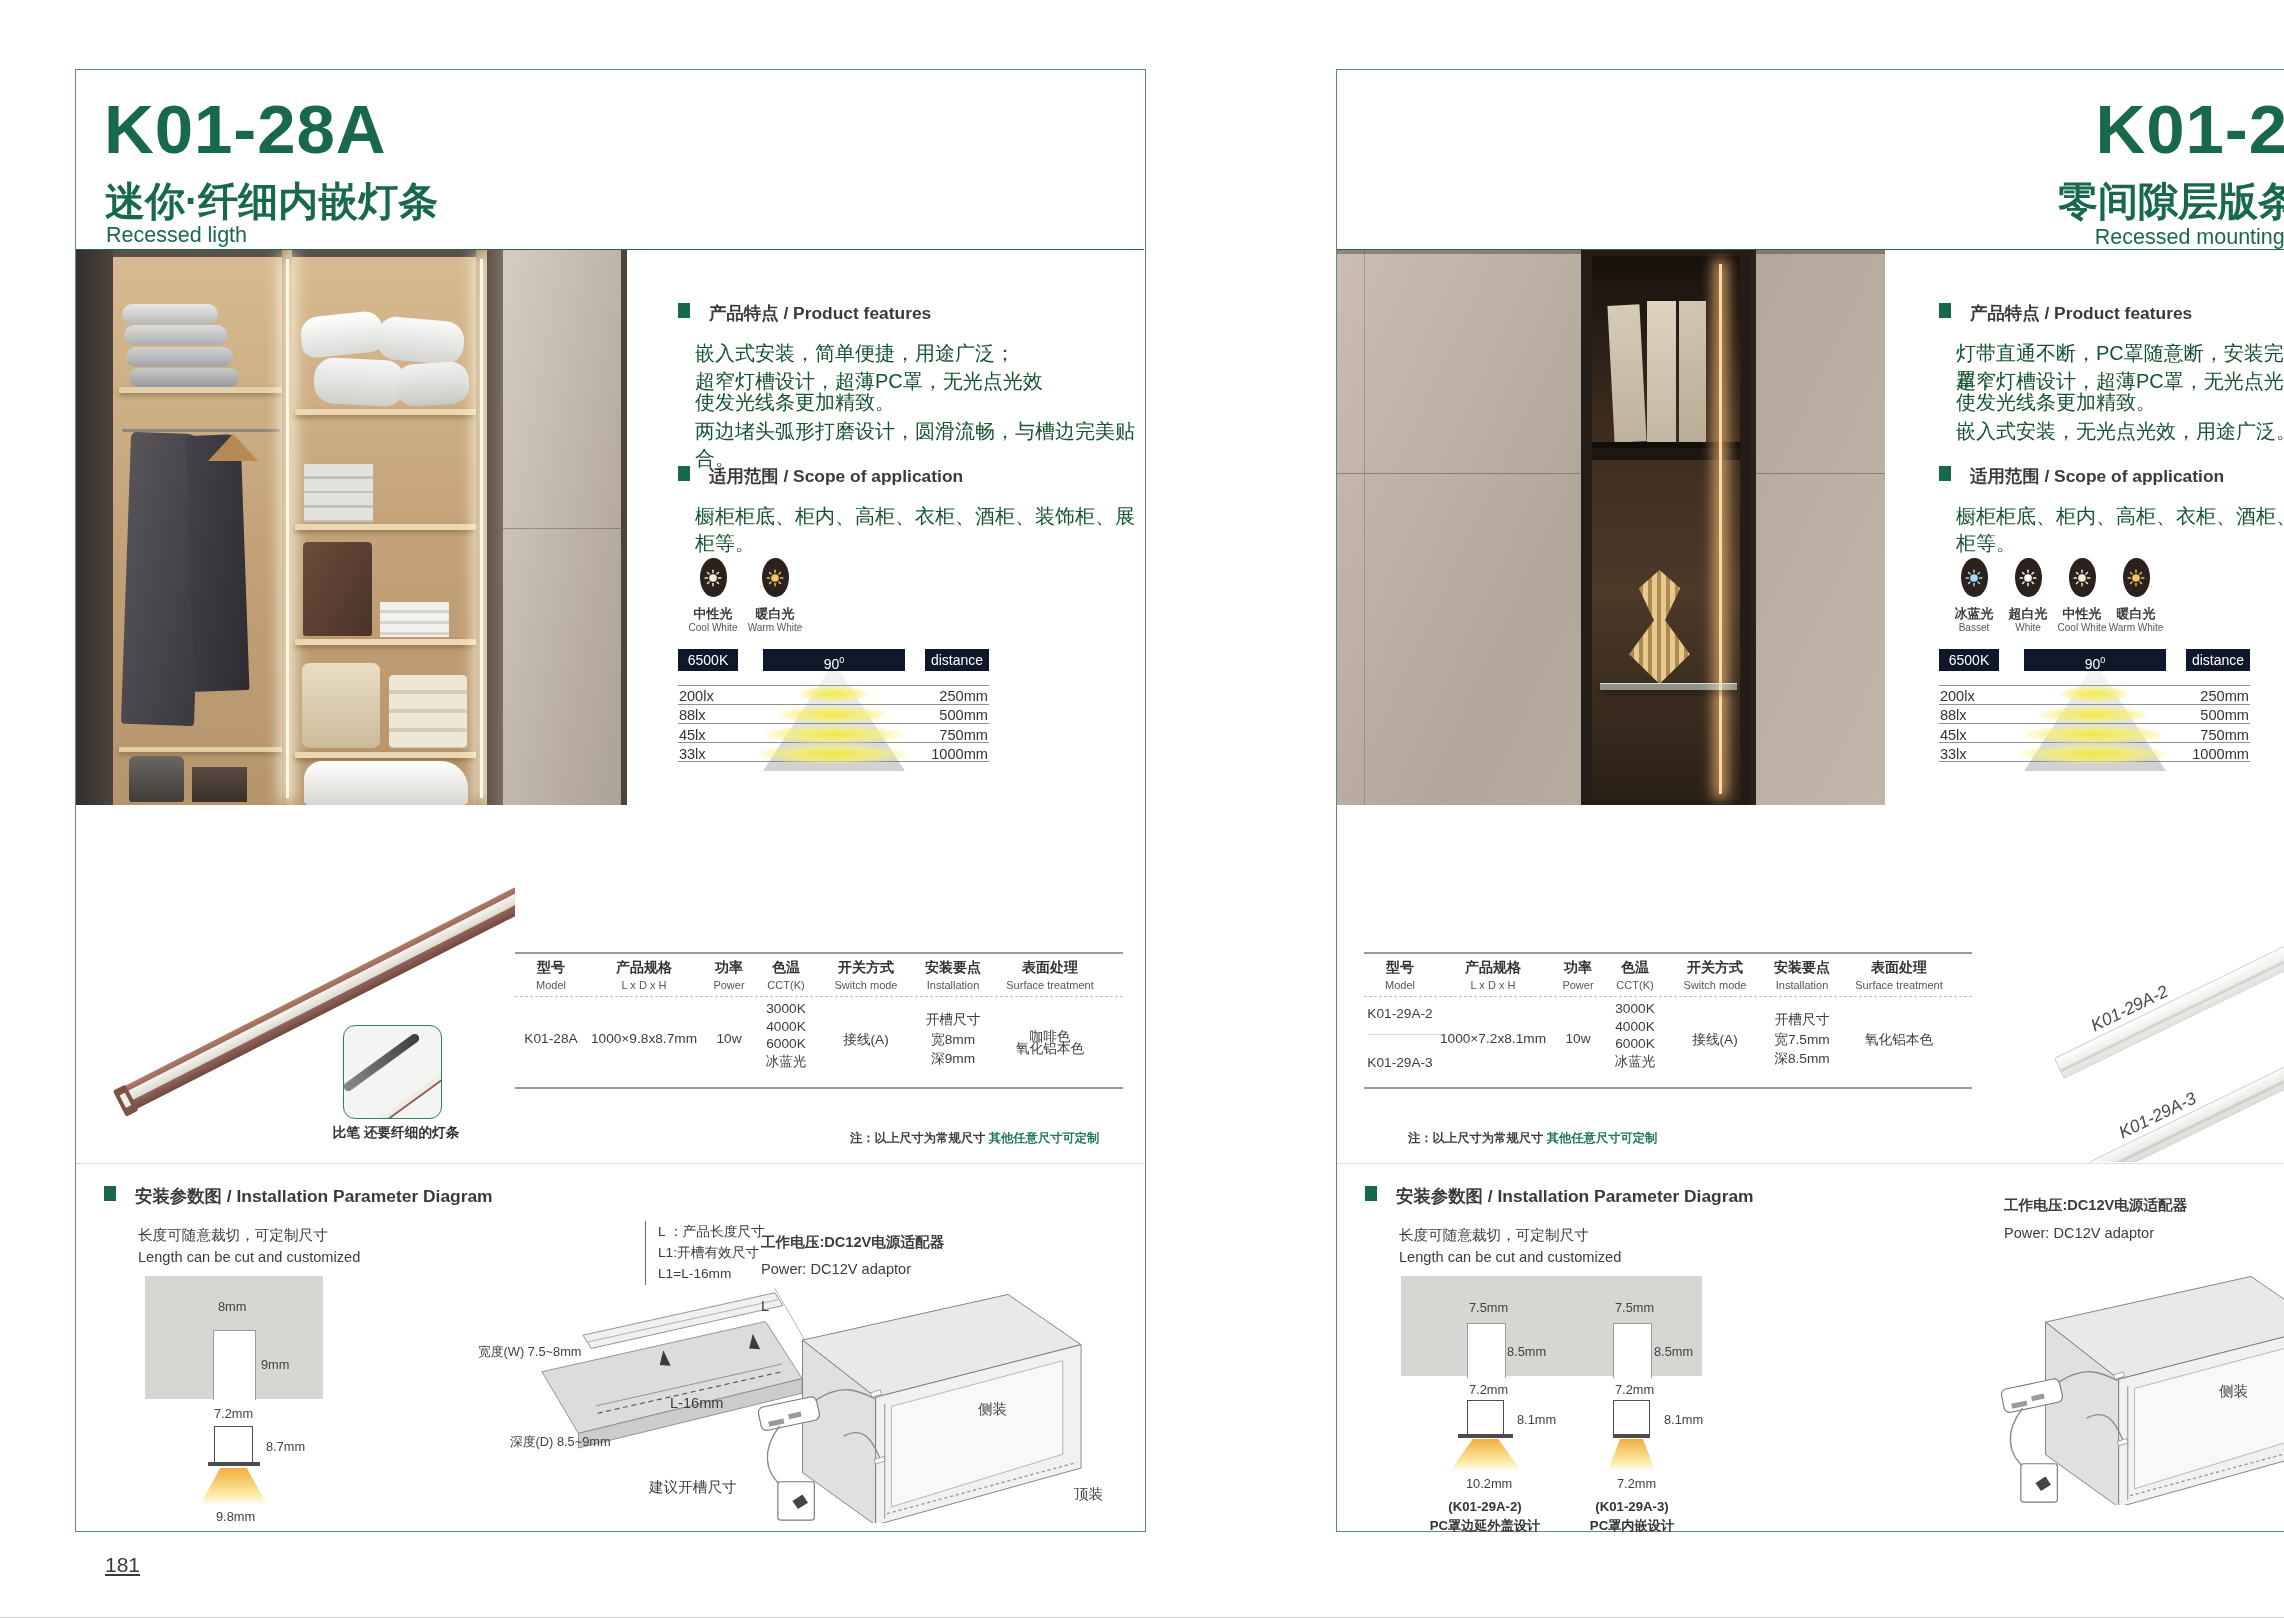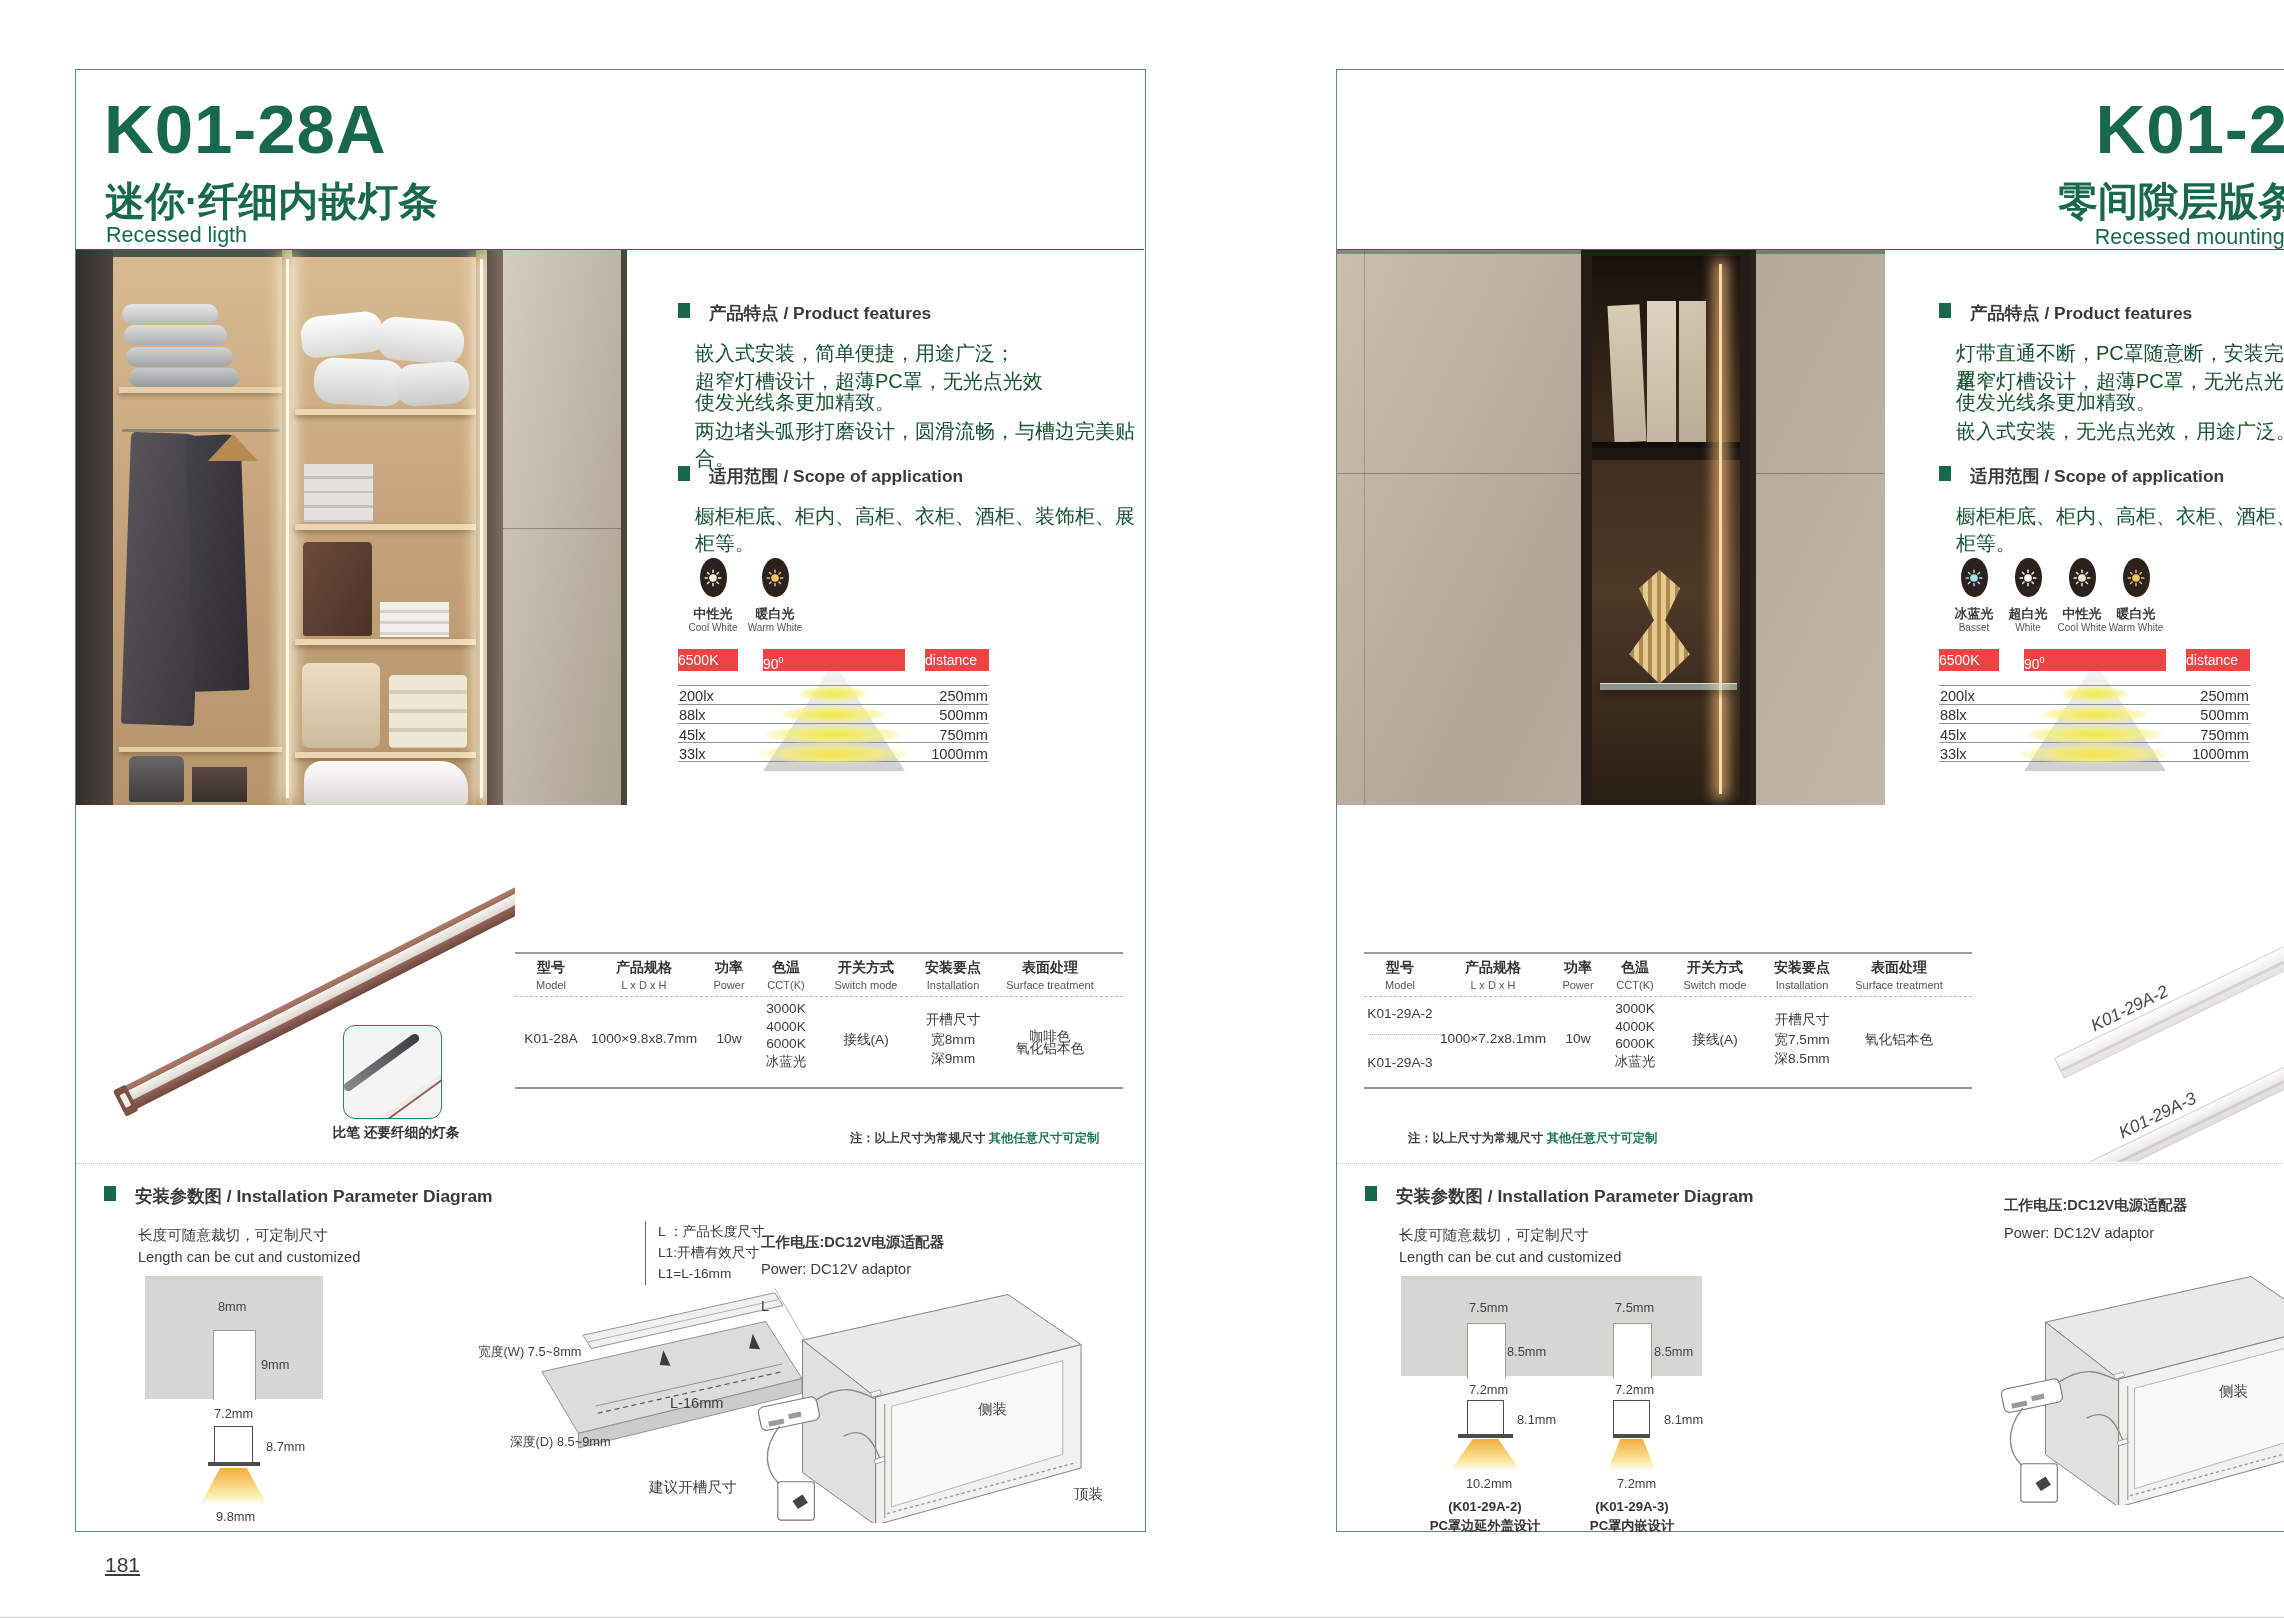--- a/index.html
+++ b/index.html
@@ -19,7 +19,7 @@
   .licon svg{position:absolute;left:3.2px;top:9.6px;width:20px;height:20px;}
   .licn{position:absolute;font-size:13px;font-weight:bold;color:#3a3a3a;text-align:center;width:73px;transform:translateX(-50%);font-family:Liberation Mono, monospace;}
   .lien{position:absolute;font-size:10px;color:#555;text-align:center;width:82px;transform:translateX(-50%);}
-  .chip{position:absolute;height:22px;background:#ef4444;color:#fff;font-size:14px;line-height:22px;}
+  .chip{position:absolute;height:22px;background:#0f172a;color:#fff;font-size:14px;text-align:center;line-height:22px;}
   .cline{position:absolute;height:0;border-top:0.9px solid #8f8f8f;}
   .lux{position:absolute;font-size:14.6px;color:#333;}
   .mm{position:absolute;font-size:14.6px;color:#333;text-align:right;width:73px;}

